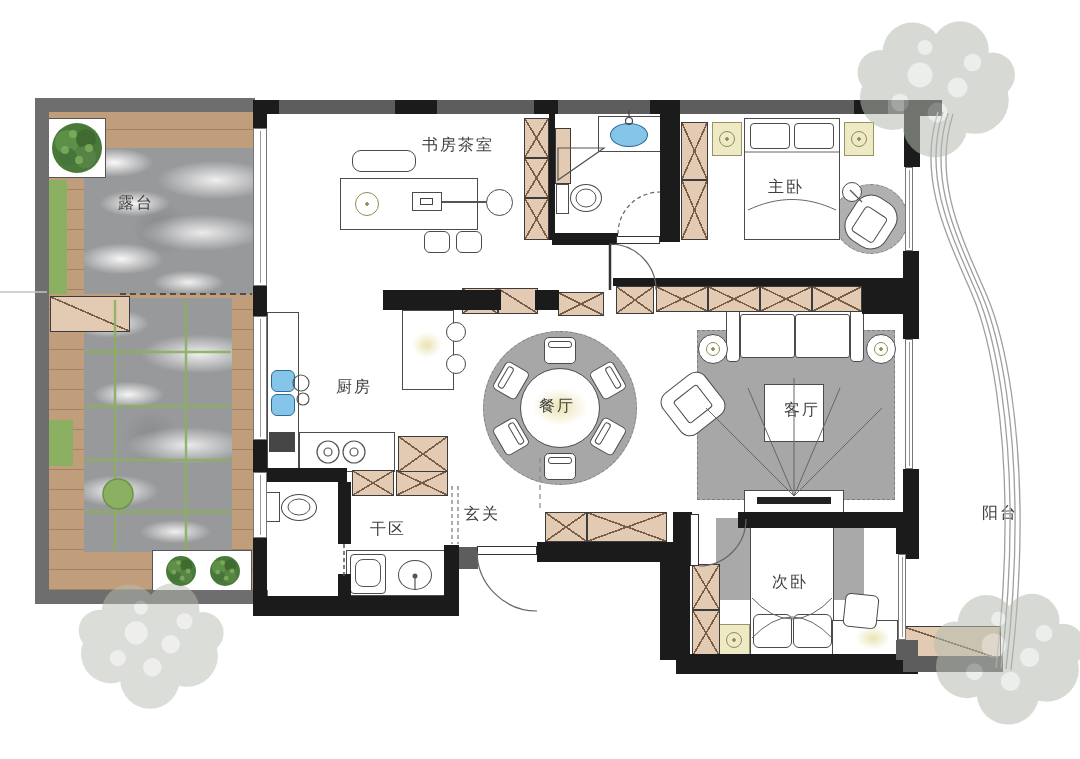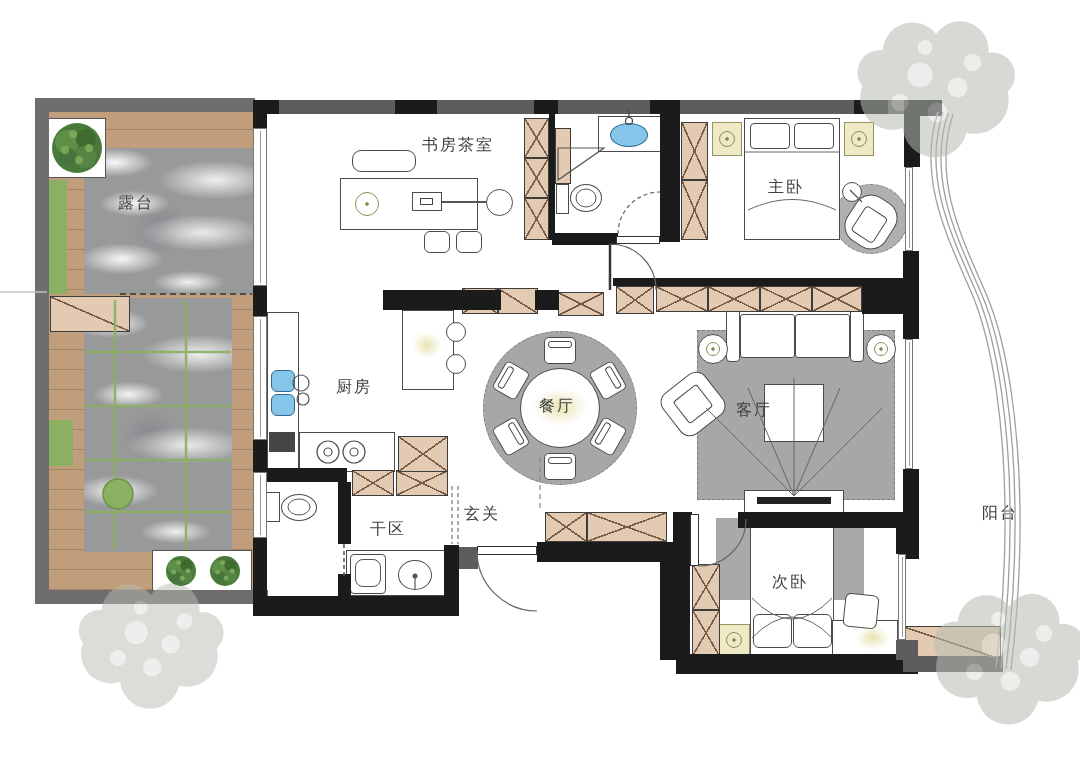--- a/index.html
+++ b/index.html
@@ -197,7 +197,7 @@
     <div class="a furn" style="left:12px;top:12px;width:30px;height:28px;border-radius:3px"></div>
   </div>
   <div class="a furn" style="left:764px;top:384px;width:60px;height:58px"></div>
-  <div class="a lbl" style="left:736px;top:400px">客厅</div>
+  <div class="a lbl" style="left:784px;top:400px">客厅</div>
   <div class="a furn" style="left:744px;top:490px;width:100px;height:23px"></div>
   <div class="a" style="left:757px;top:497px;width:74px;height:7px;background:#222;z-index:11"></div>
 

